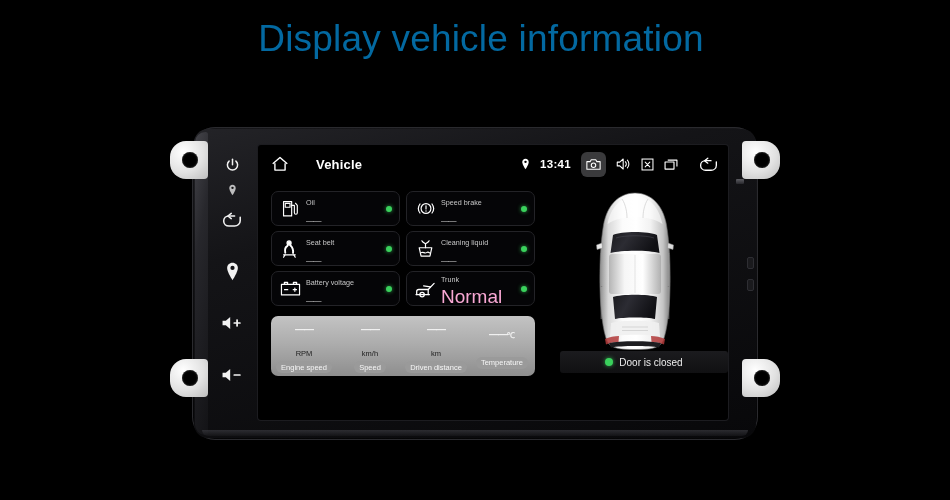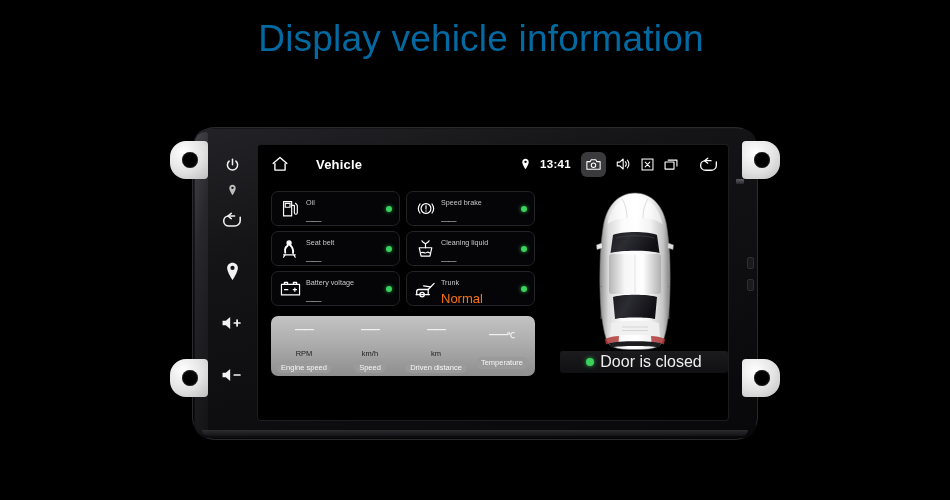--- a/index.html
+++ b/index.html
@@ -136,7 +136,7 @@
   .card-txt { flex:1; padding-left:2px; overflow:hidden; }
   .card-label { font-size:7.2px; color:#c8c8c8; line-height:1.15; white-space:nowrap; }
   .card-value { font-size:8px; color:#dedede; line-height:1.2; margin-top:1px; letter-spacing:-0.5px; }
-  .card-value.big { font-size:13px; color:#f97316; letter-spacing:0; margin-top:0; }
+  .card-value.big { font-size:19px; color:#f9a8d4; letter-spacing:0; margin-top:0; }
   .dot {
     width:6px; height:6px; border-radius:50%;
     background:#3ad15c;

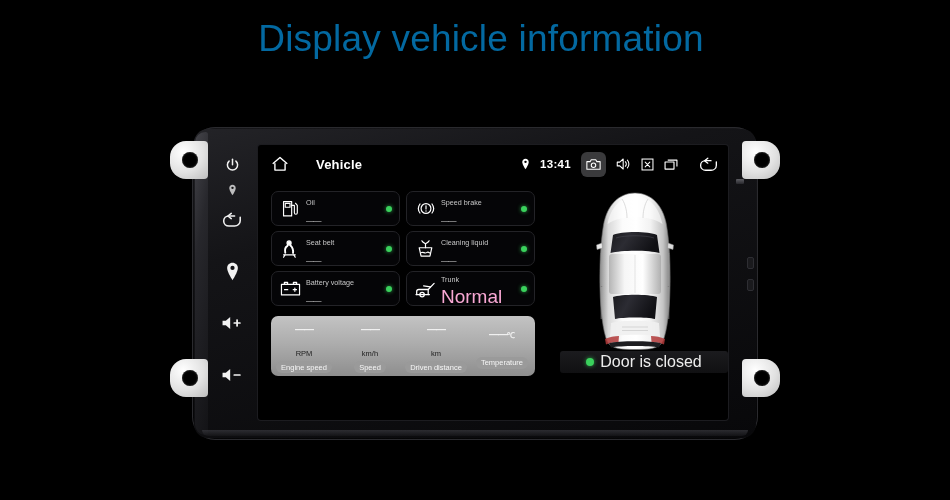--- a/index.html
+++ b/index.html
@@ -176,7 +176,7 @@
     display:flex; align-items:center; justify-content:center; gap:6px;
   }
   #doorbar .dot { margin:0; width:8px; height:8px; }
-  #door-text { font-size:16px; color:#ededed; }
+  #door-text { font-size:10px; color:#ededed; }
 
   
   .right-mark {

